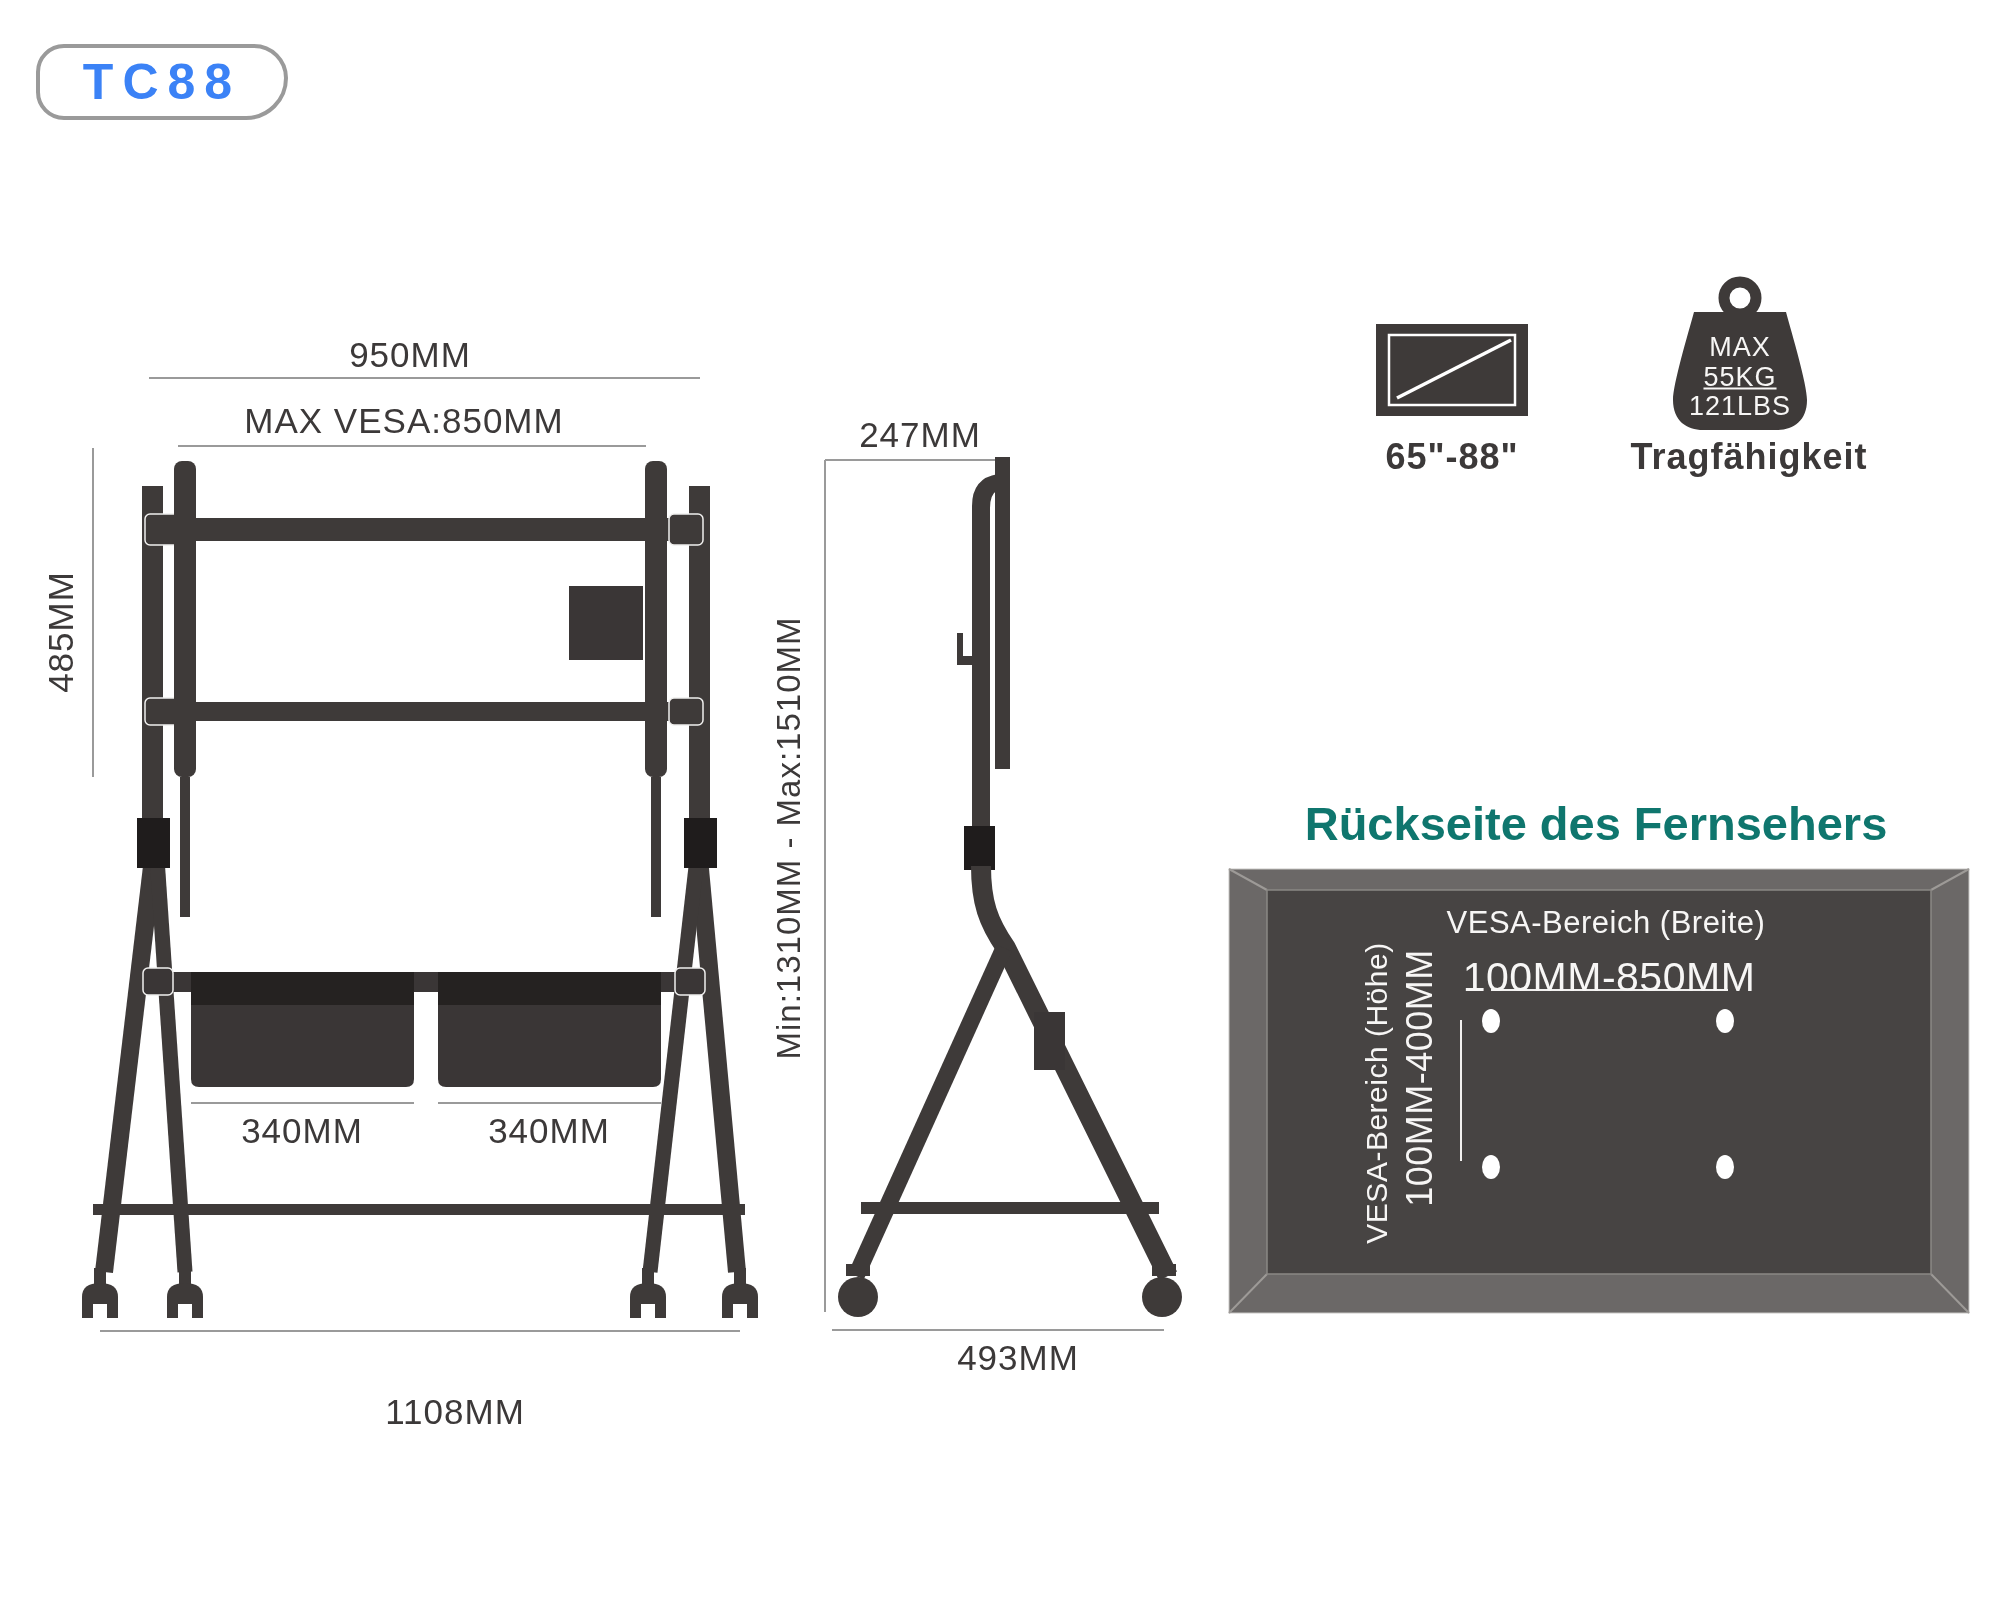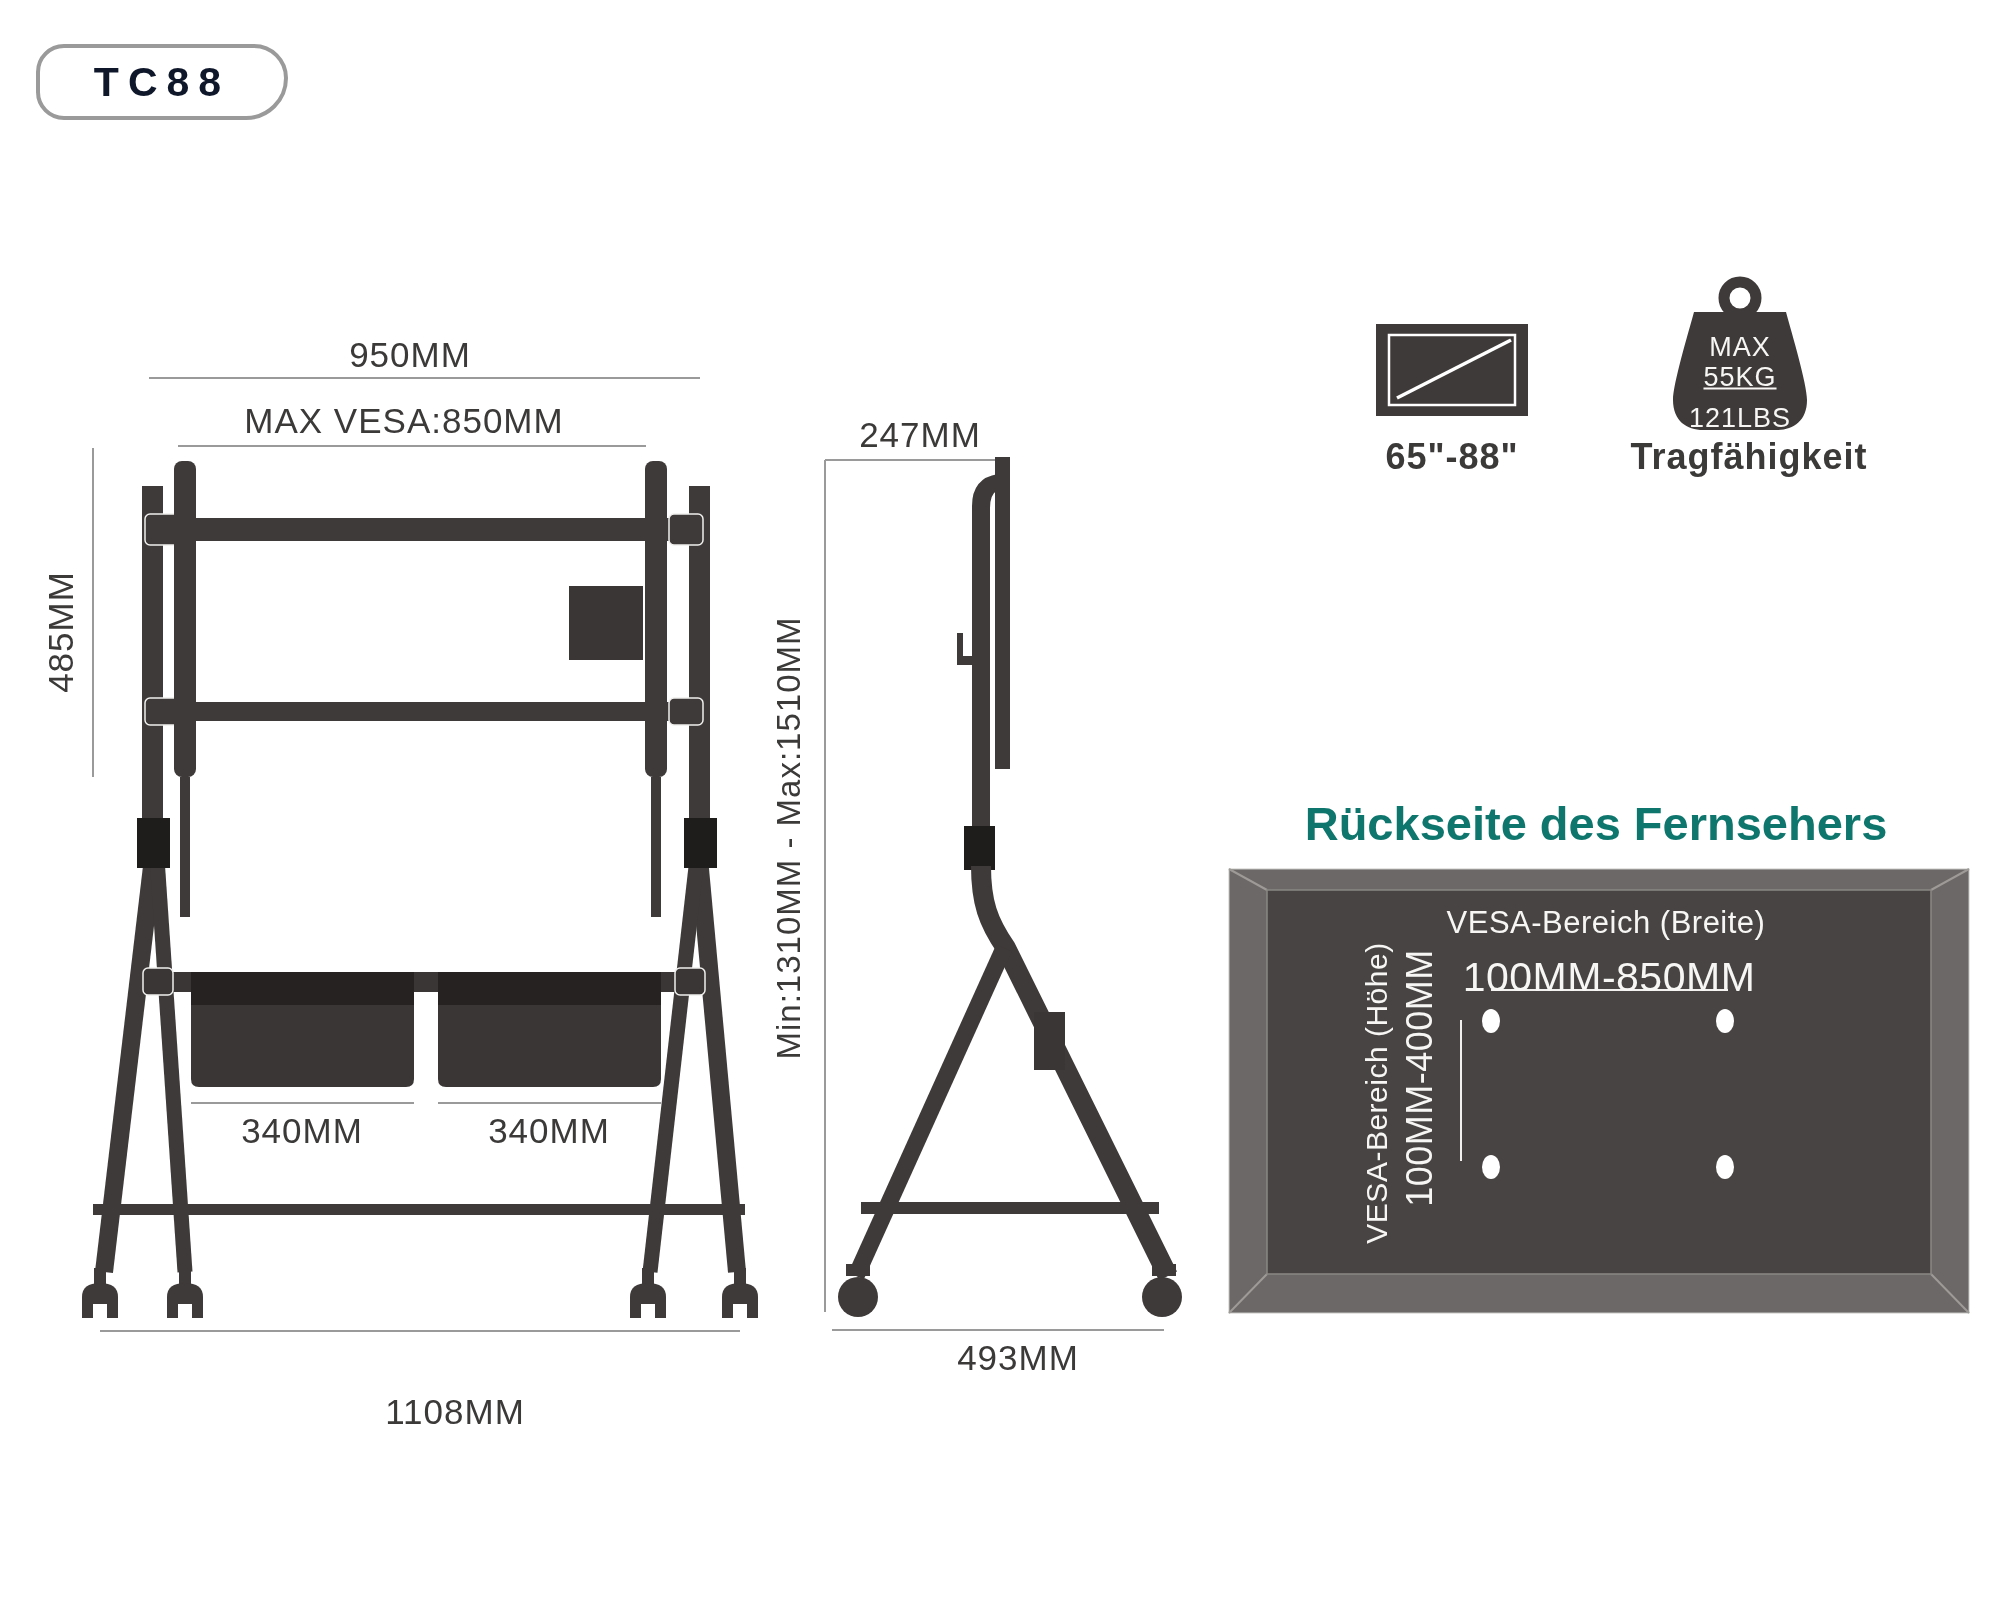--- a/index.html
+++ b/index.html
@@ -24,7 +24,7 @@
     background:#ffffff;box-sizing:border-box;
   }
   .badge span{
-    font-size:41px;font-weight:700;color:#0f172a;letter-spacing:9px;
+    font-size:50px;font-weight:700;color:#3b82f6;letter-spacing:9px;
     font-family:"Liberation Sans", sans-serif;
   }
   .panel-title{font-size:47px;font-weight:700;color:#0f766e;letter-spacing:0;}

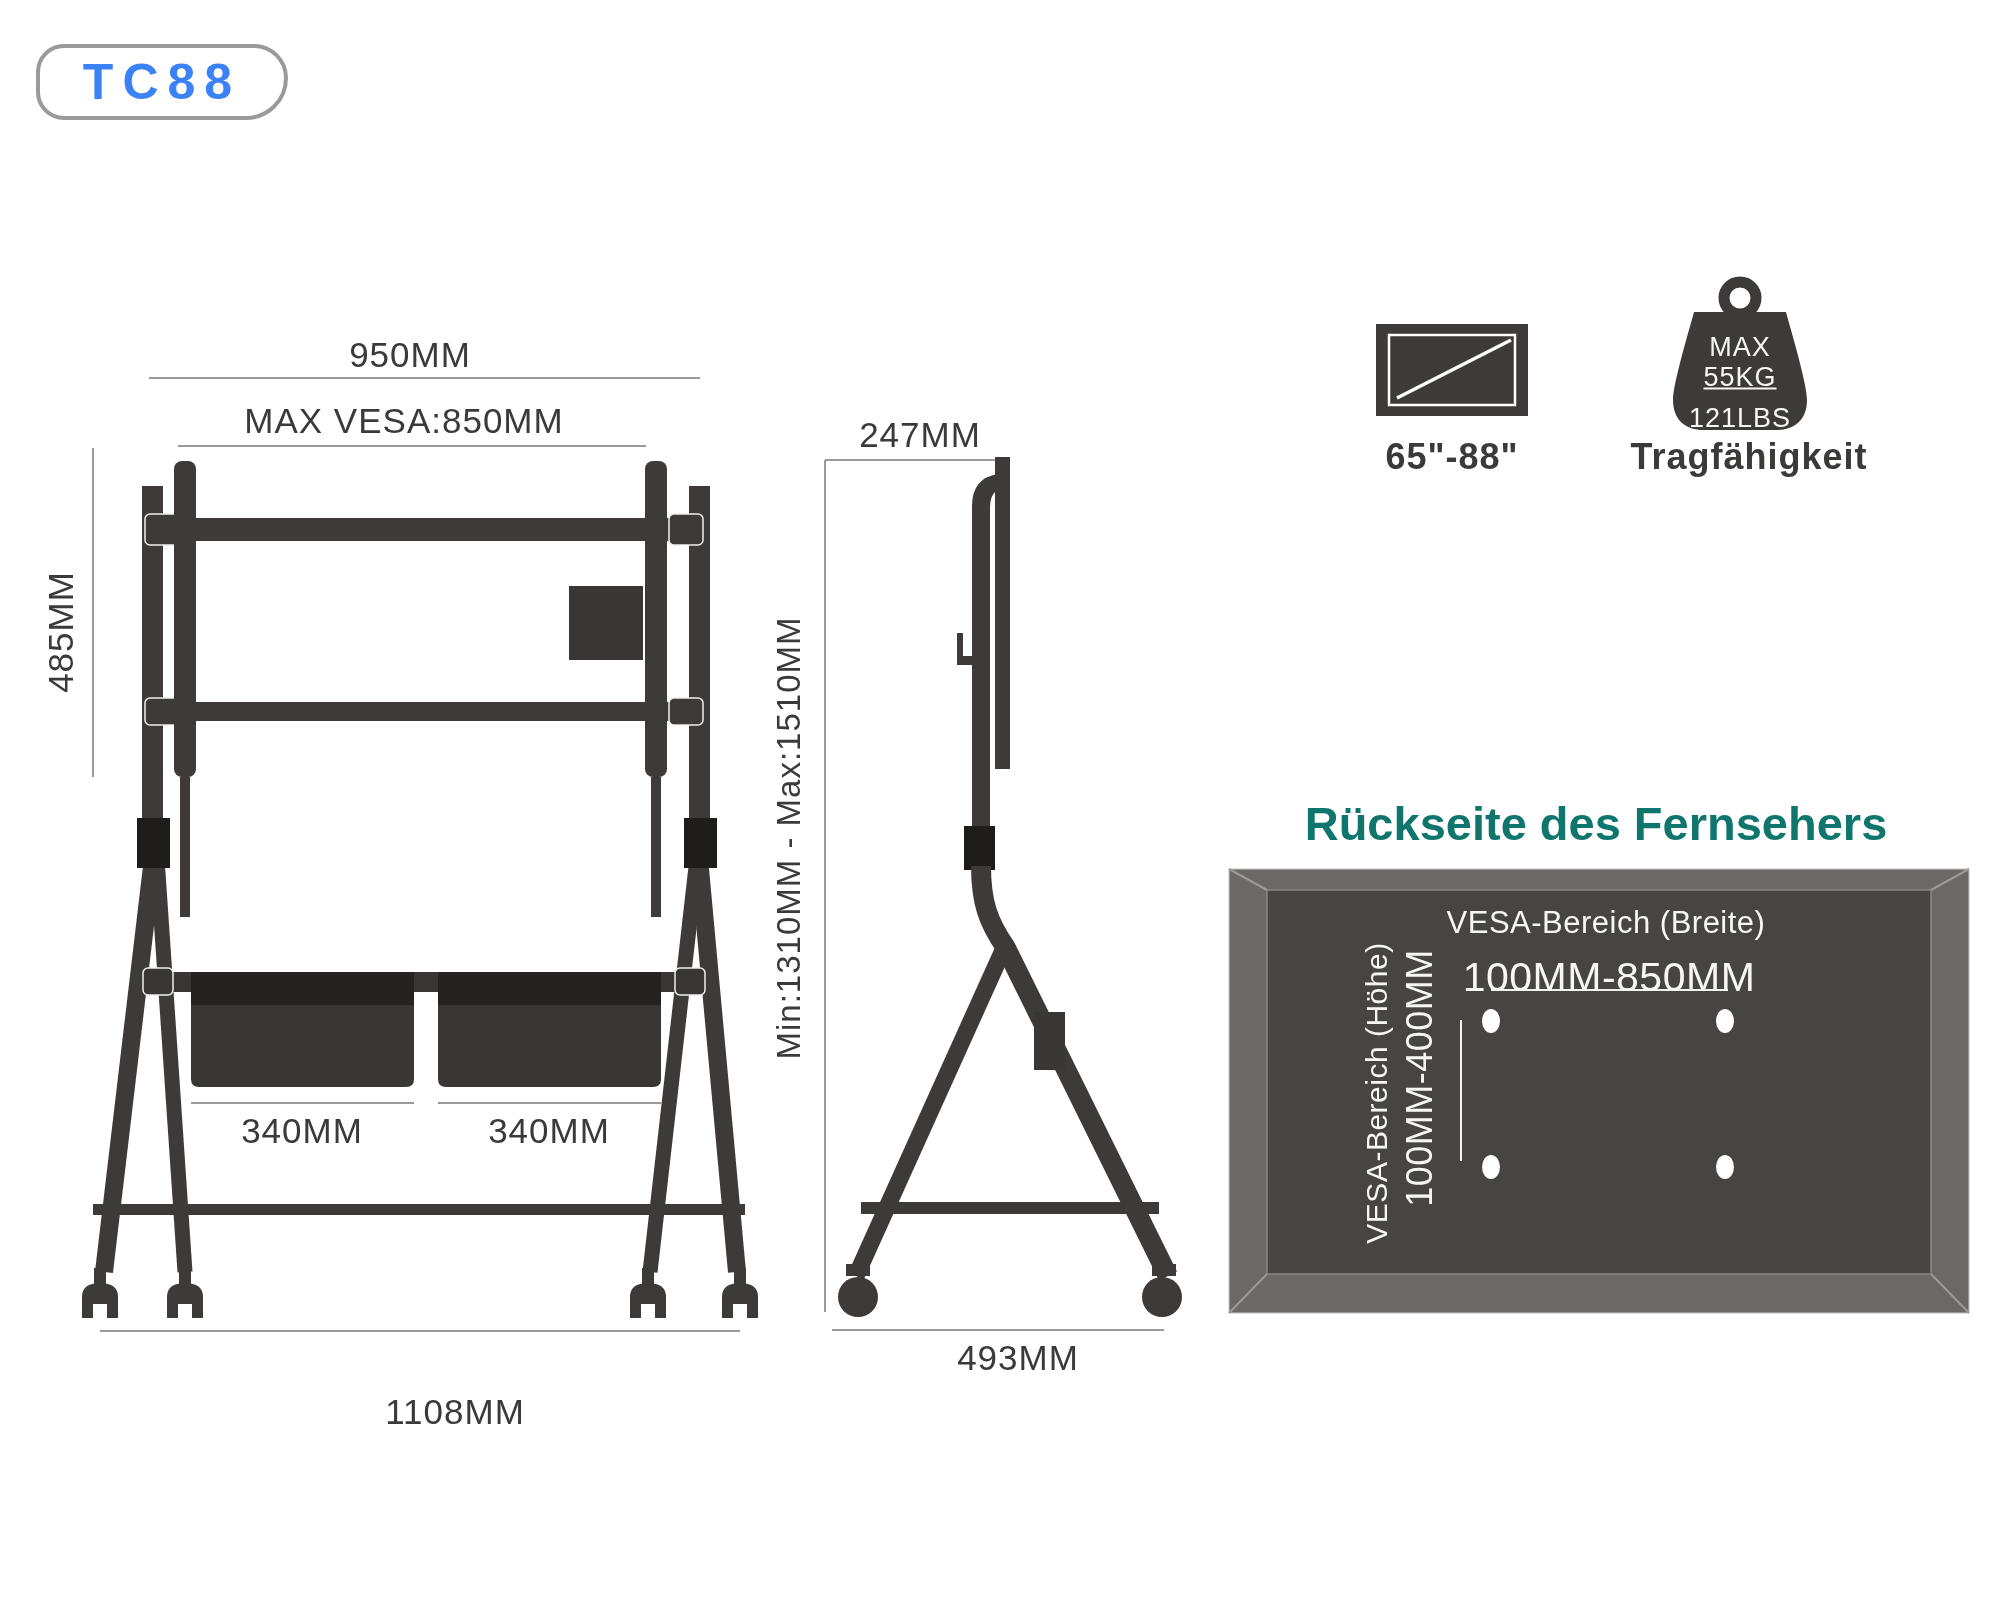--- a/index.html
+++ b/index.html
@@ -212,7 +212,7 @@
   <div class="lbl icon-label" style="left:1452px;top:457px;">65"-88"</div>
   <div class="lbl kb-txt white" style="left:1740px;top:347px;">MAX</div>
   <div class="lbl kb-txt white" style="left:1740px;top:377px;text-decoration:underline;">55KG</div>
-  <div class="lbl kb-txt white" style="left:1740px;top:406px;margin-top:12px;">121LBS</div>
+  <div class="lbl kb-txt white" style="left:1740px;top:406px;">121LBS</div>
   <div class="lbl icon-label" style="left:1749px;top:457px;">Tragfähigkeit</div>
 
   <div class="lbl panel-title" style="left:1596px;top:823px;">Rückseite des Fernsehers</div>

